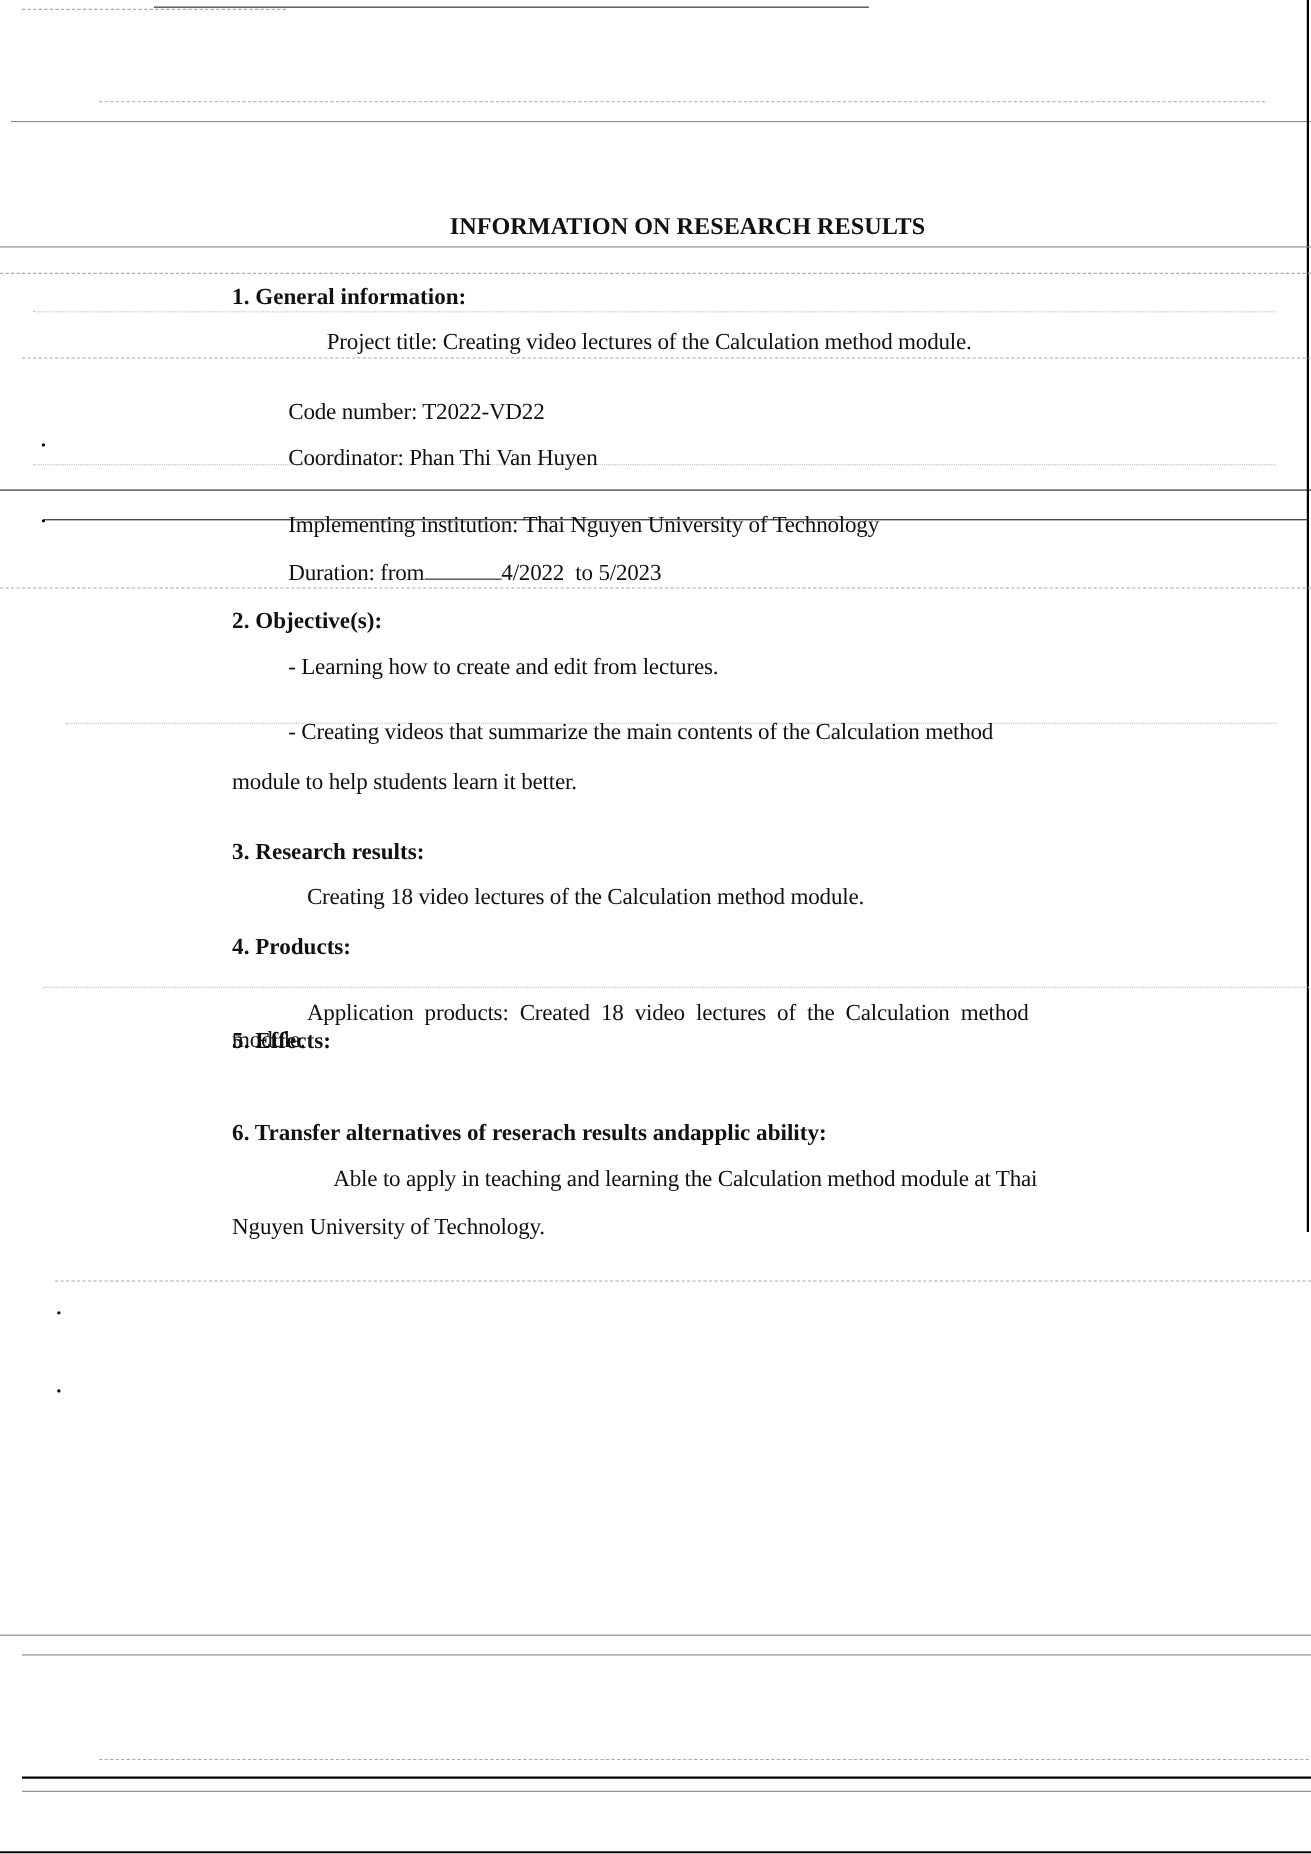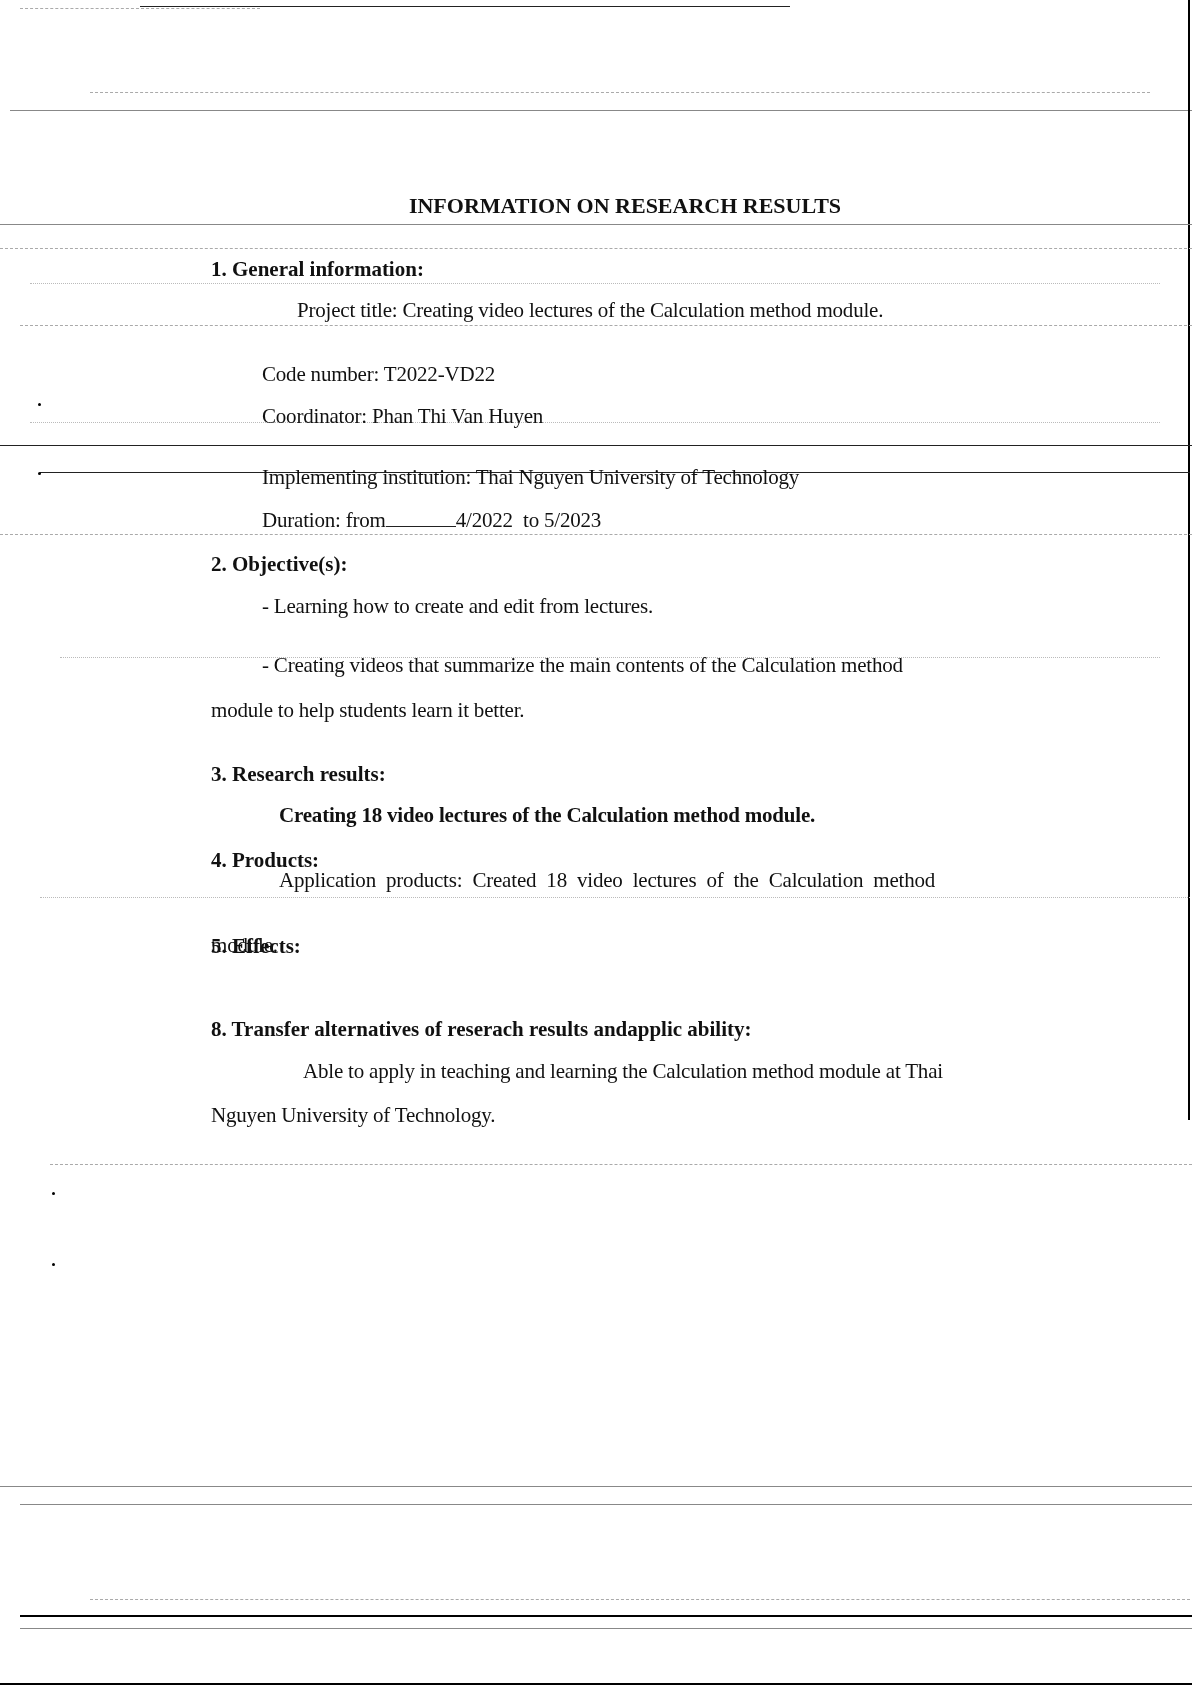--- a/index.html
+++ b/index.html
@@ -66,7 +66,7 @@
 <div class="txt" style="left:211px; top:698px;">module to help students learn it better.</div>
 
 <div class="h" style="left:211px; top:762px;">3. Research results:</div>
-<div class="txt" style="left:279px; top:803px;font-weight:bold;">Creating 18 video lectures of the Calculation method module.</div>
+<div class="txt" style="left:279px; top:803px;">Creating 18 video lectures of the Calculation method module.</div>
 
 <div class="h" style="left:211px; top:848px;">4. Products:</div>
 <div class="txt" style="left:279px; top:868px; word-spacing:5px;font-family:Liberation Serif, serif;">Application products: Created 18 video lectures of the Calculation method</div>

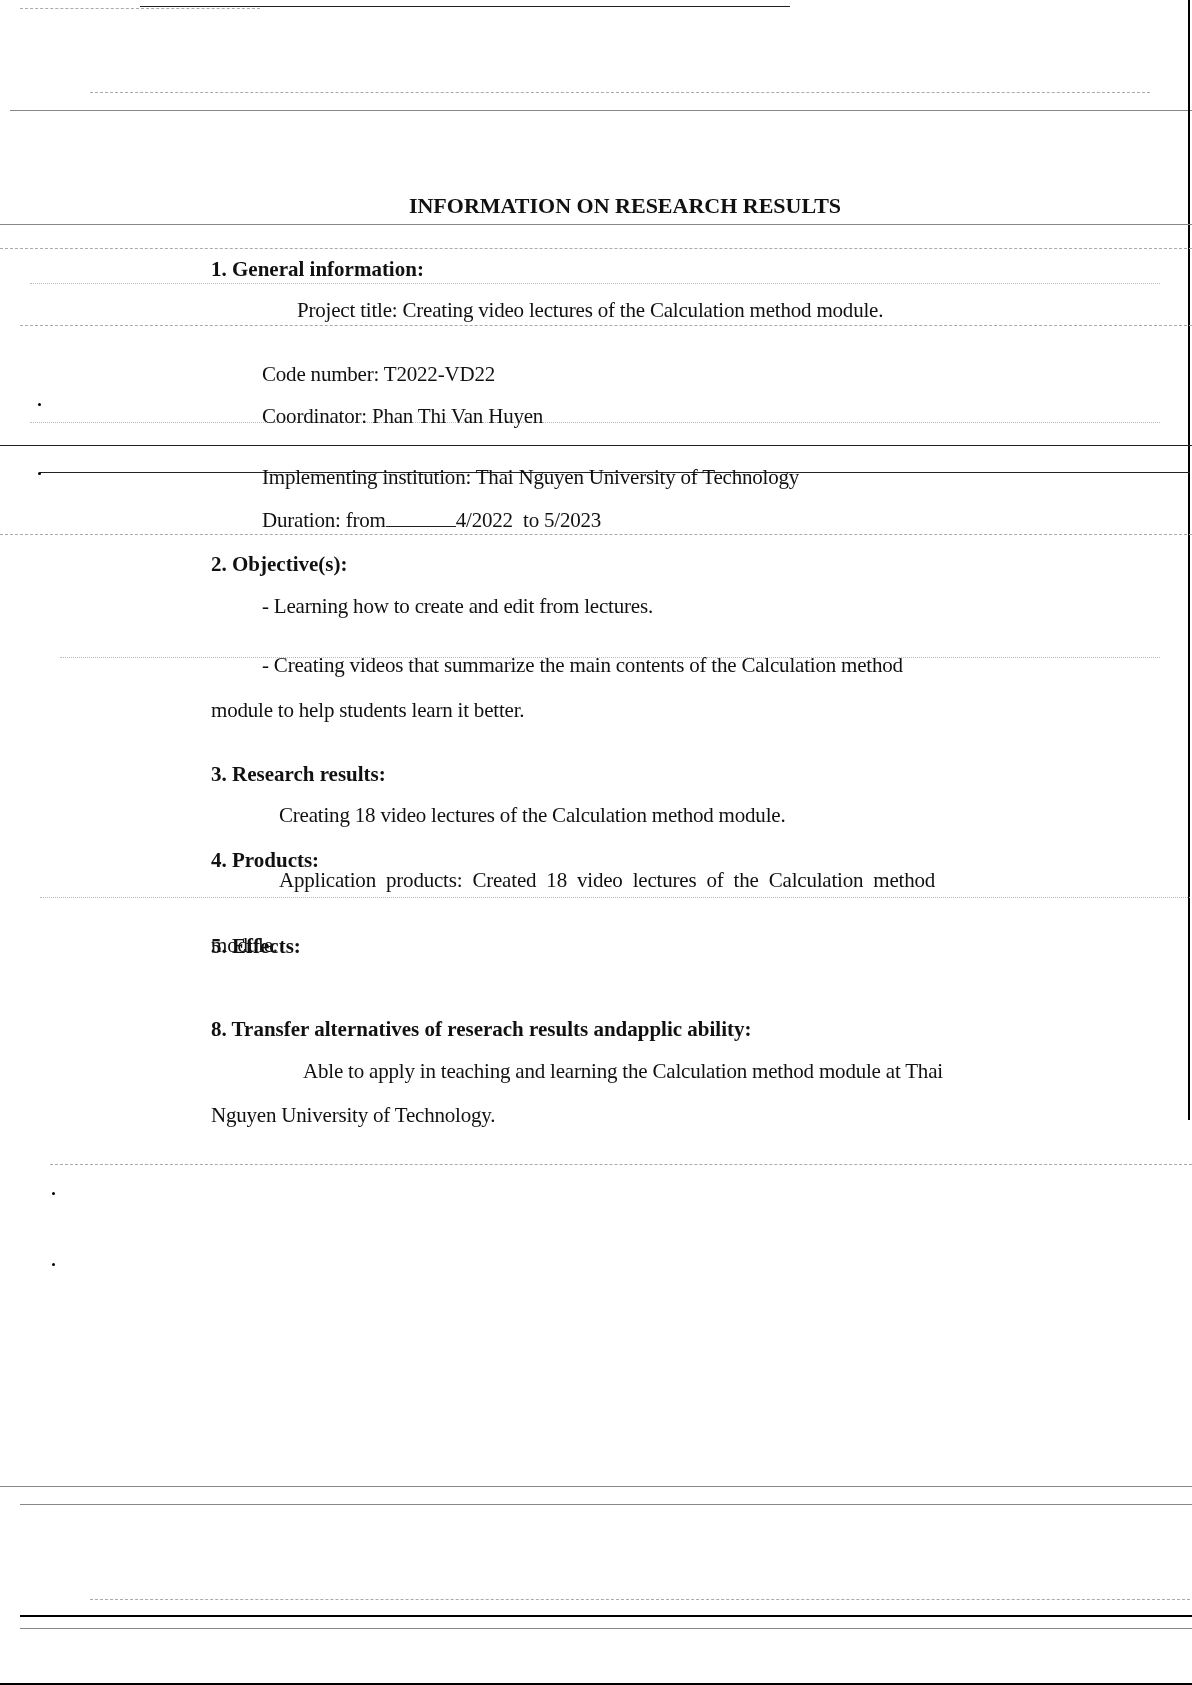--- a/index.html
+++ b/index.html
@@ -69,7 +69,7 @@
 <div class="txt" style="left:279px; top:803px;">Creating 18 video lectures of the Calculation method module.</div>
 
 <div class="h" style="left:211px; top:848px;">4. Products:</div>
-<div class="txt" style="left:279px; top:868px; word-spacing:5px;font-family:Liberation Serif, serif;">Application products: Created 18 video lectures of the Calculation method</div>
+<div class="txt" style="left:279px; top:908px; word-spacing:5px;font-family:Liberation Serif, serif;">Application products: Created 18 video lectures of the Calculation method</div>
 <div class="txt" style="left:211px; top:933px;">module.</div>
 
 <div class="h" style="left:211px; top:934px;">5. Effects:</div>

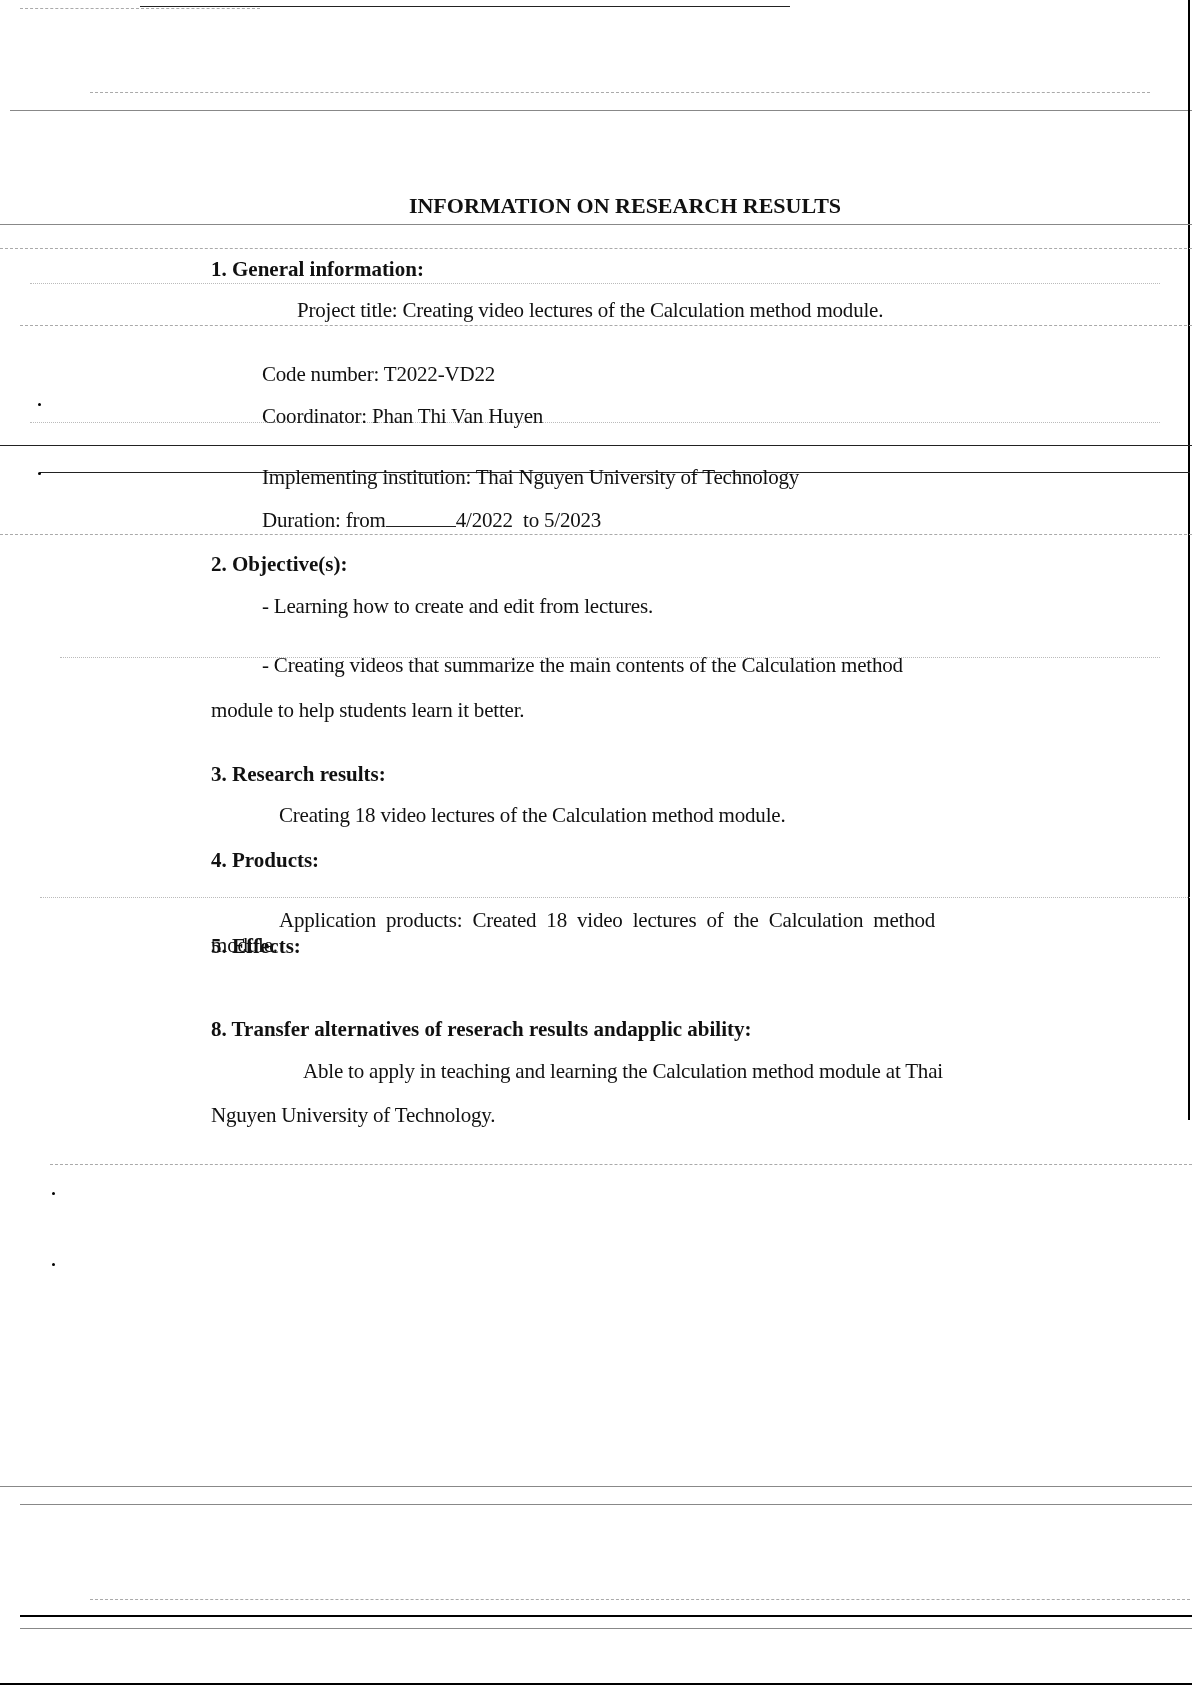--- a/index.html
+++ b/index.html
@@ -74,7 +74,7 @@
 
 <div class="h" style="left:211px; top:934px;">5. Effects:</div>
 
-<div class="h" style="left:211px; top:1017px;">8. Transfer alternatives of reserach results andapplic ability:</div>
+<div class="h" style="left:211px; top:1017px;">6. Transfer alternatives of reserach results andapplic ability:</div>
 <div class="txt" style="left:279px; top:1059px;margin-left:24px;">Able to apply in teaching and learning the Calculation method module at Thai</div>
 <div class="txt" style="left:211px; top:1103px;">Nguyen University of Technology.</div>
 

